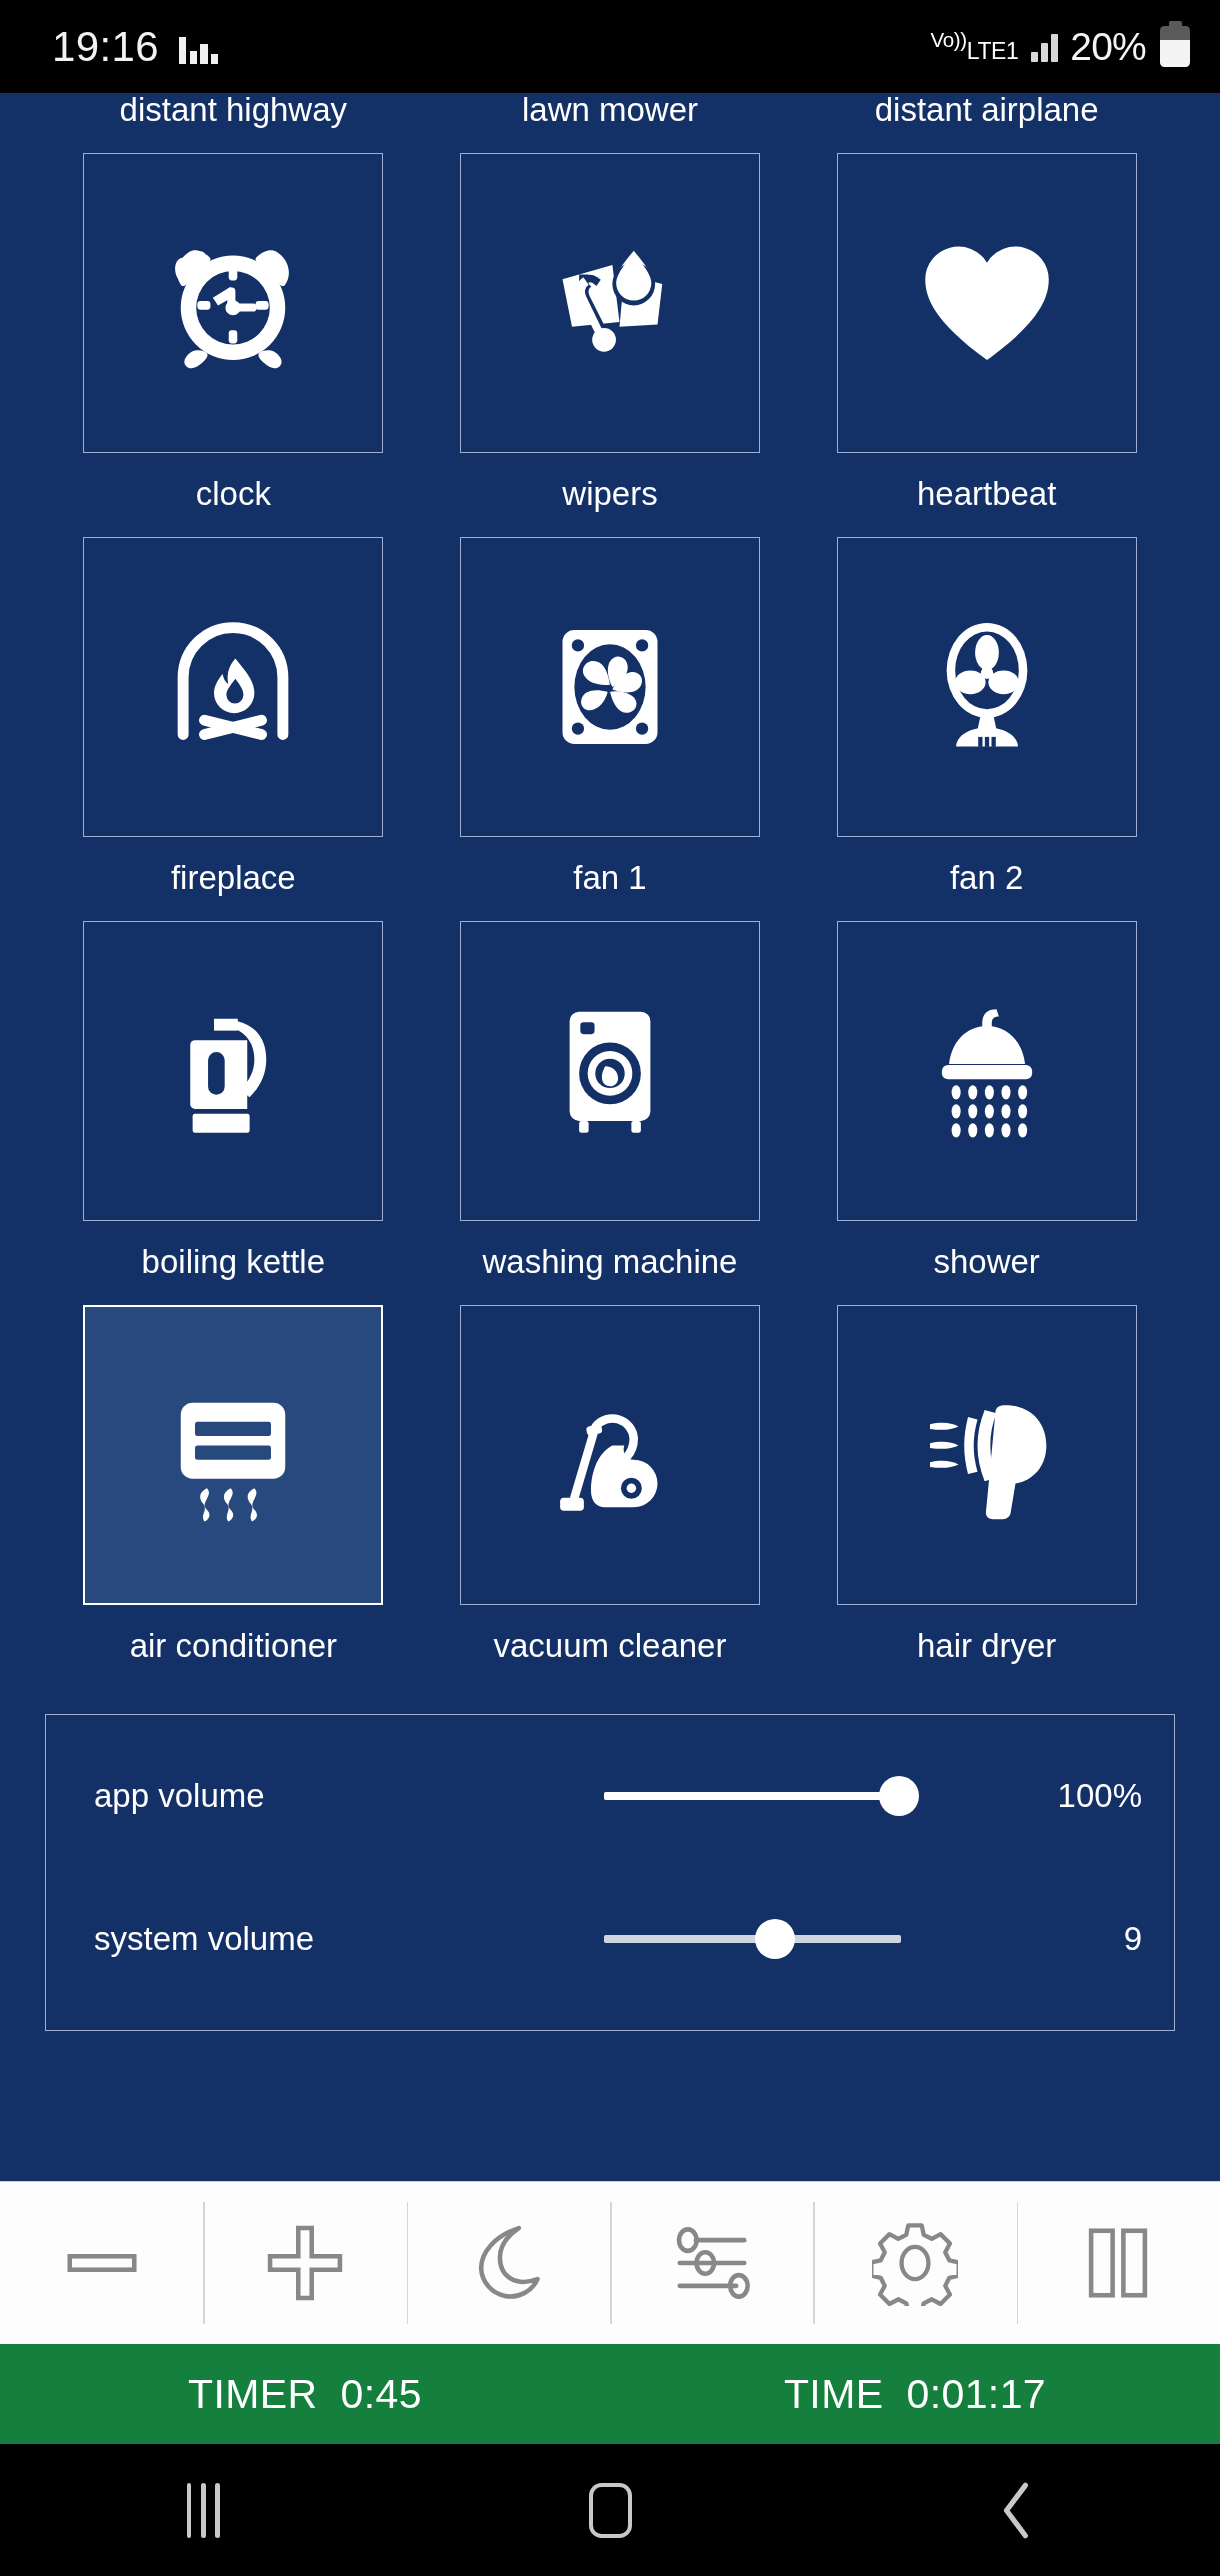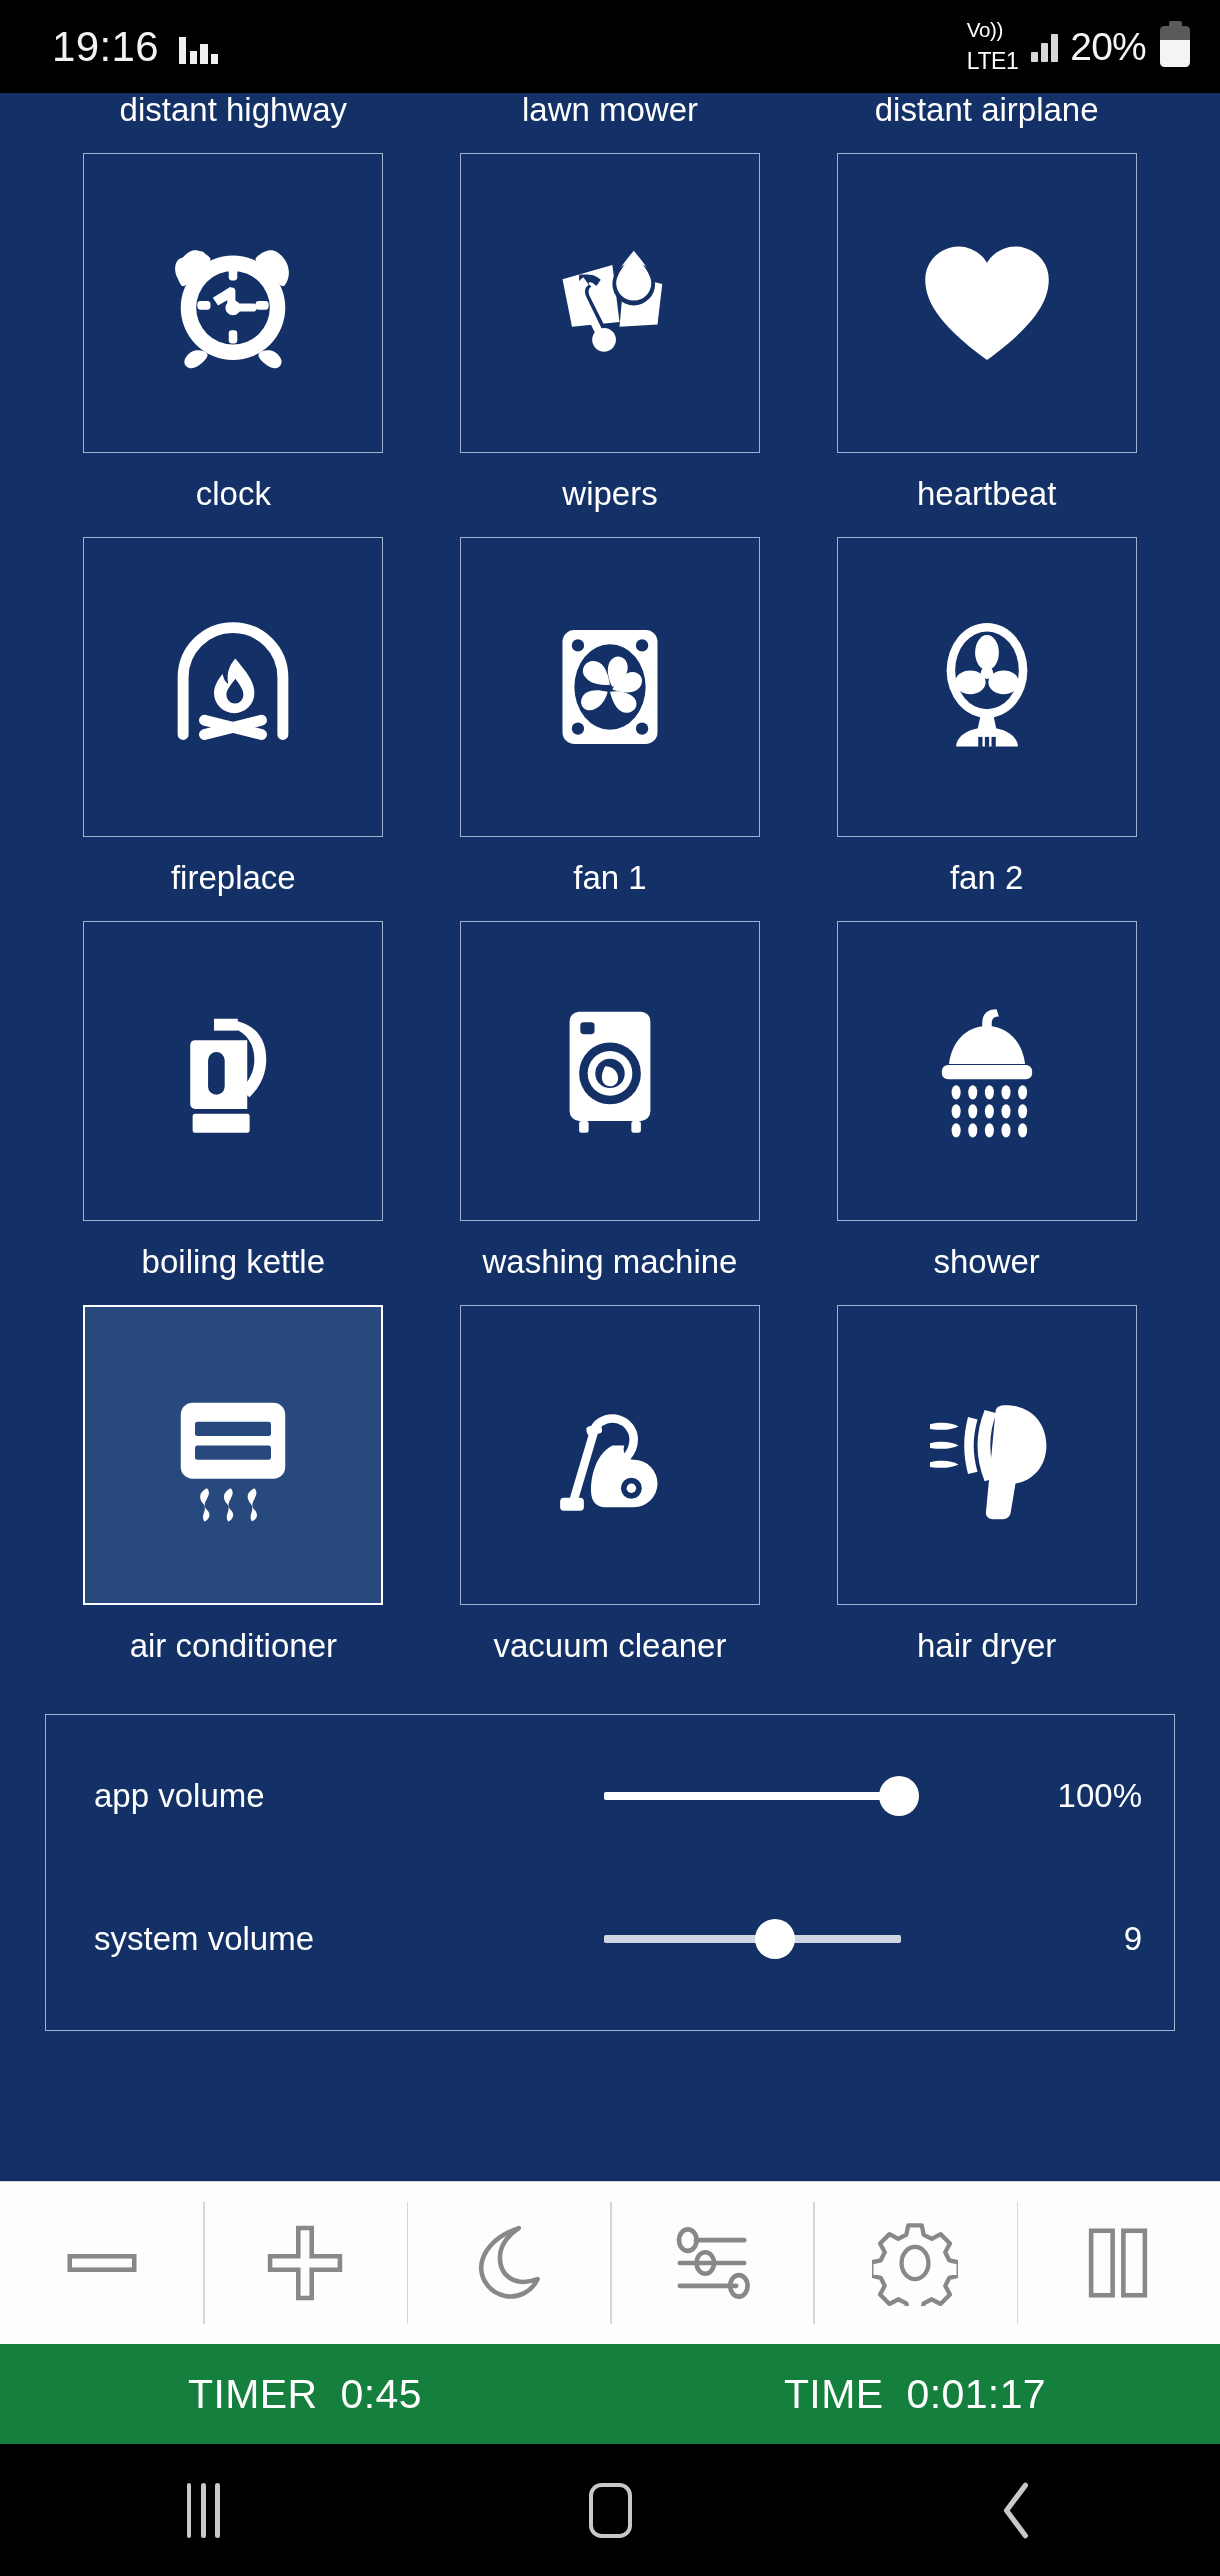--- a/index.html
+++ b/index.html
@@ -38,7 +38,7 @@
   .eq-icon i:nth-child(4) { height: 9.8px; }
 
   .sb-right { display: flex; align-items: center; gap: 12.5px; }
-  .volte { display: flex; flex-direction: column; align-items: flex-start;
+  .volte { display: flex; flex-direction: row; align-items: flex-start;
            color: #fff; line-height: 1; font-size: 21.5px; }
   .volte .l1 { font-size: 20.6px; letter-spacing: -0.4px; }
   .volte .l2 { font-size: 23px; letter-spacing: -0.4px; margin-top: 10px; }

